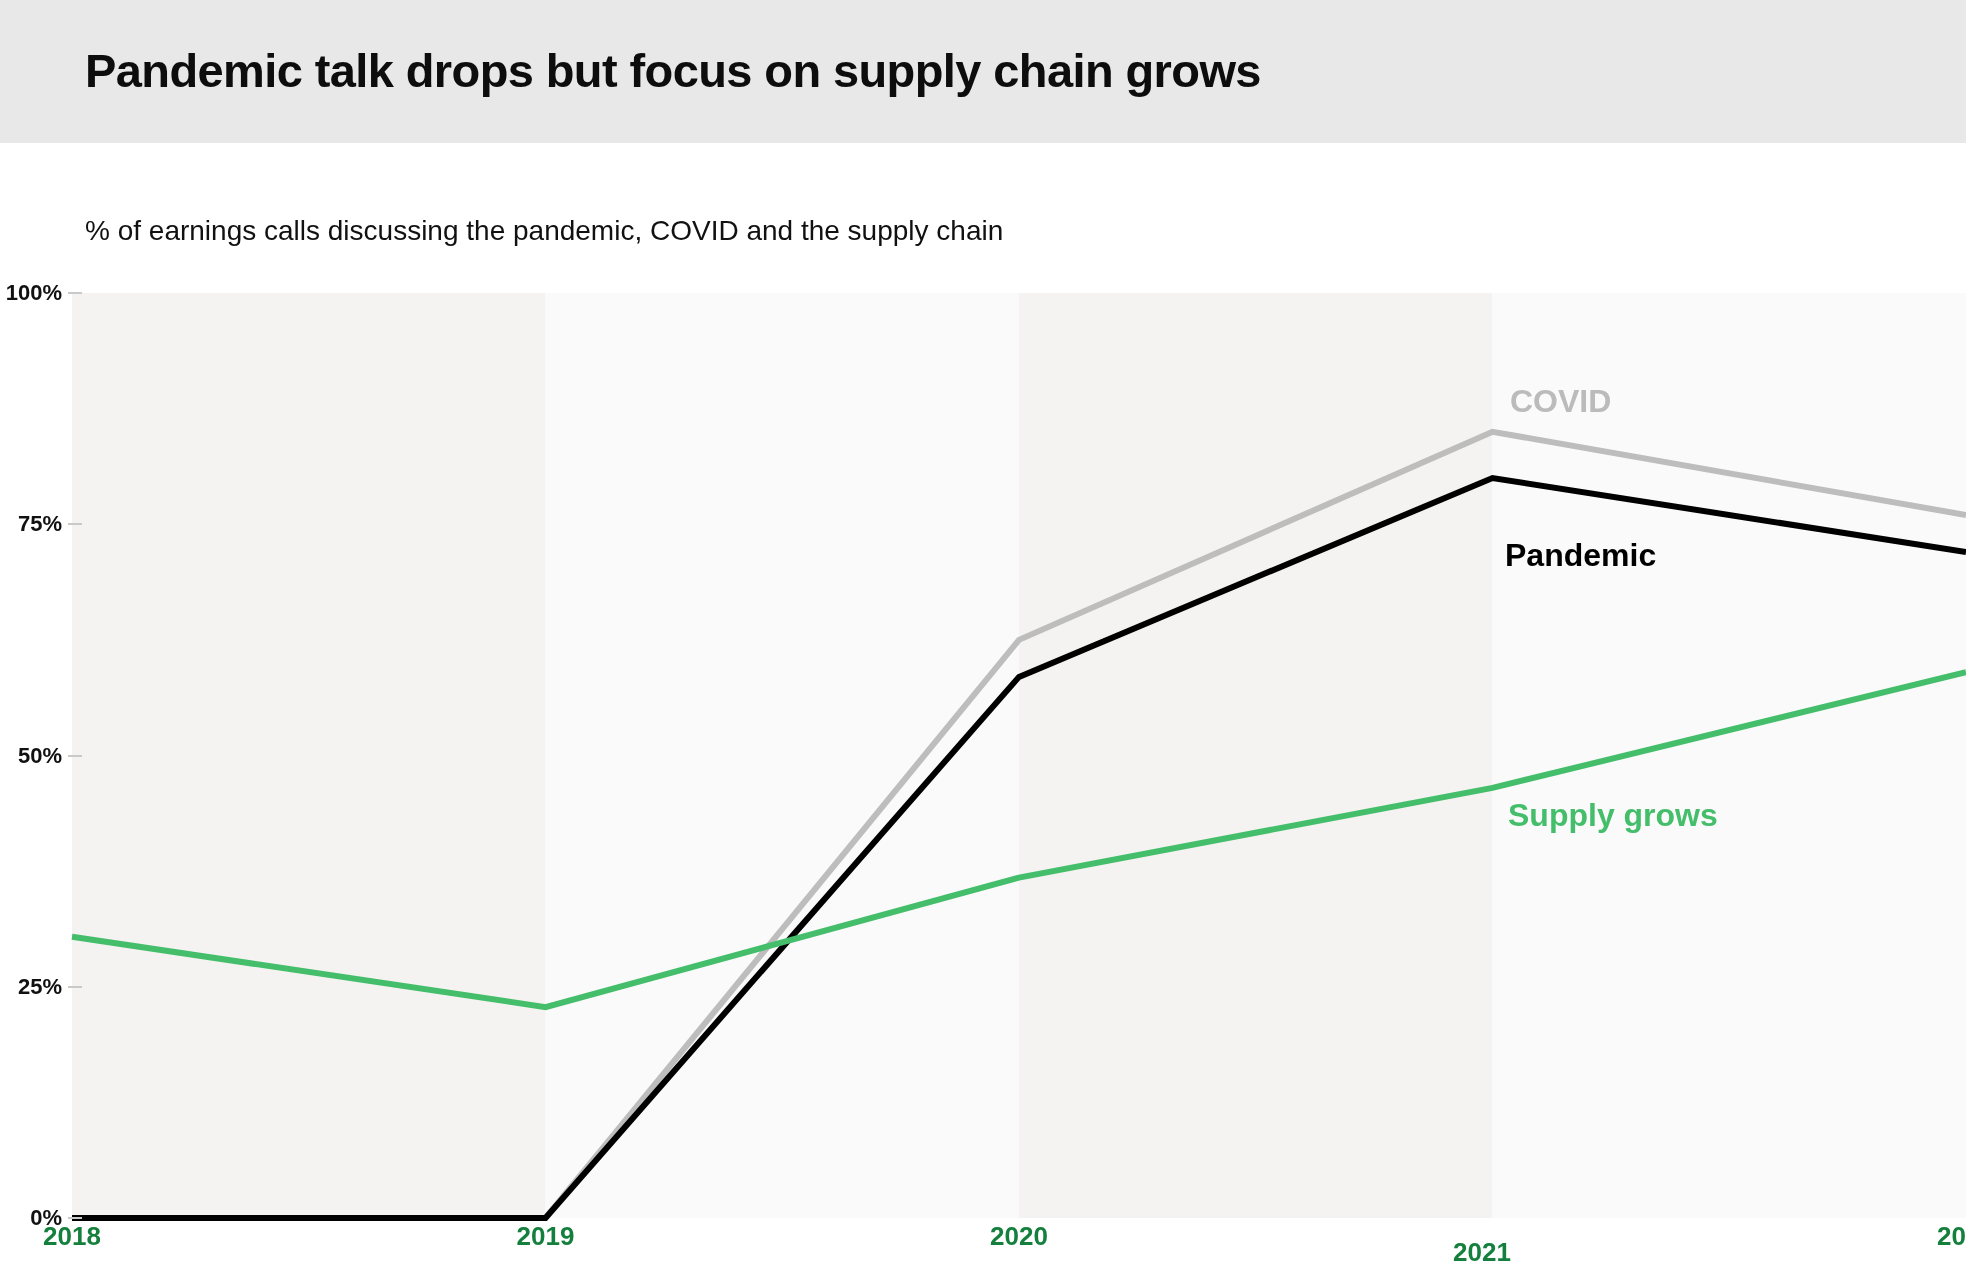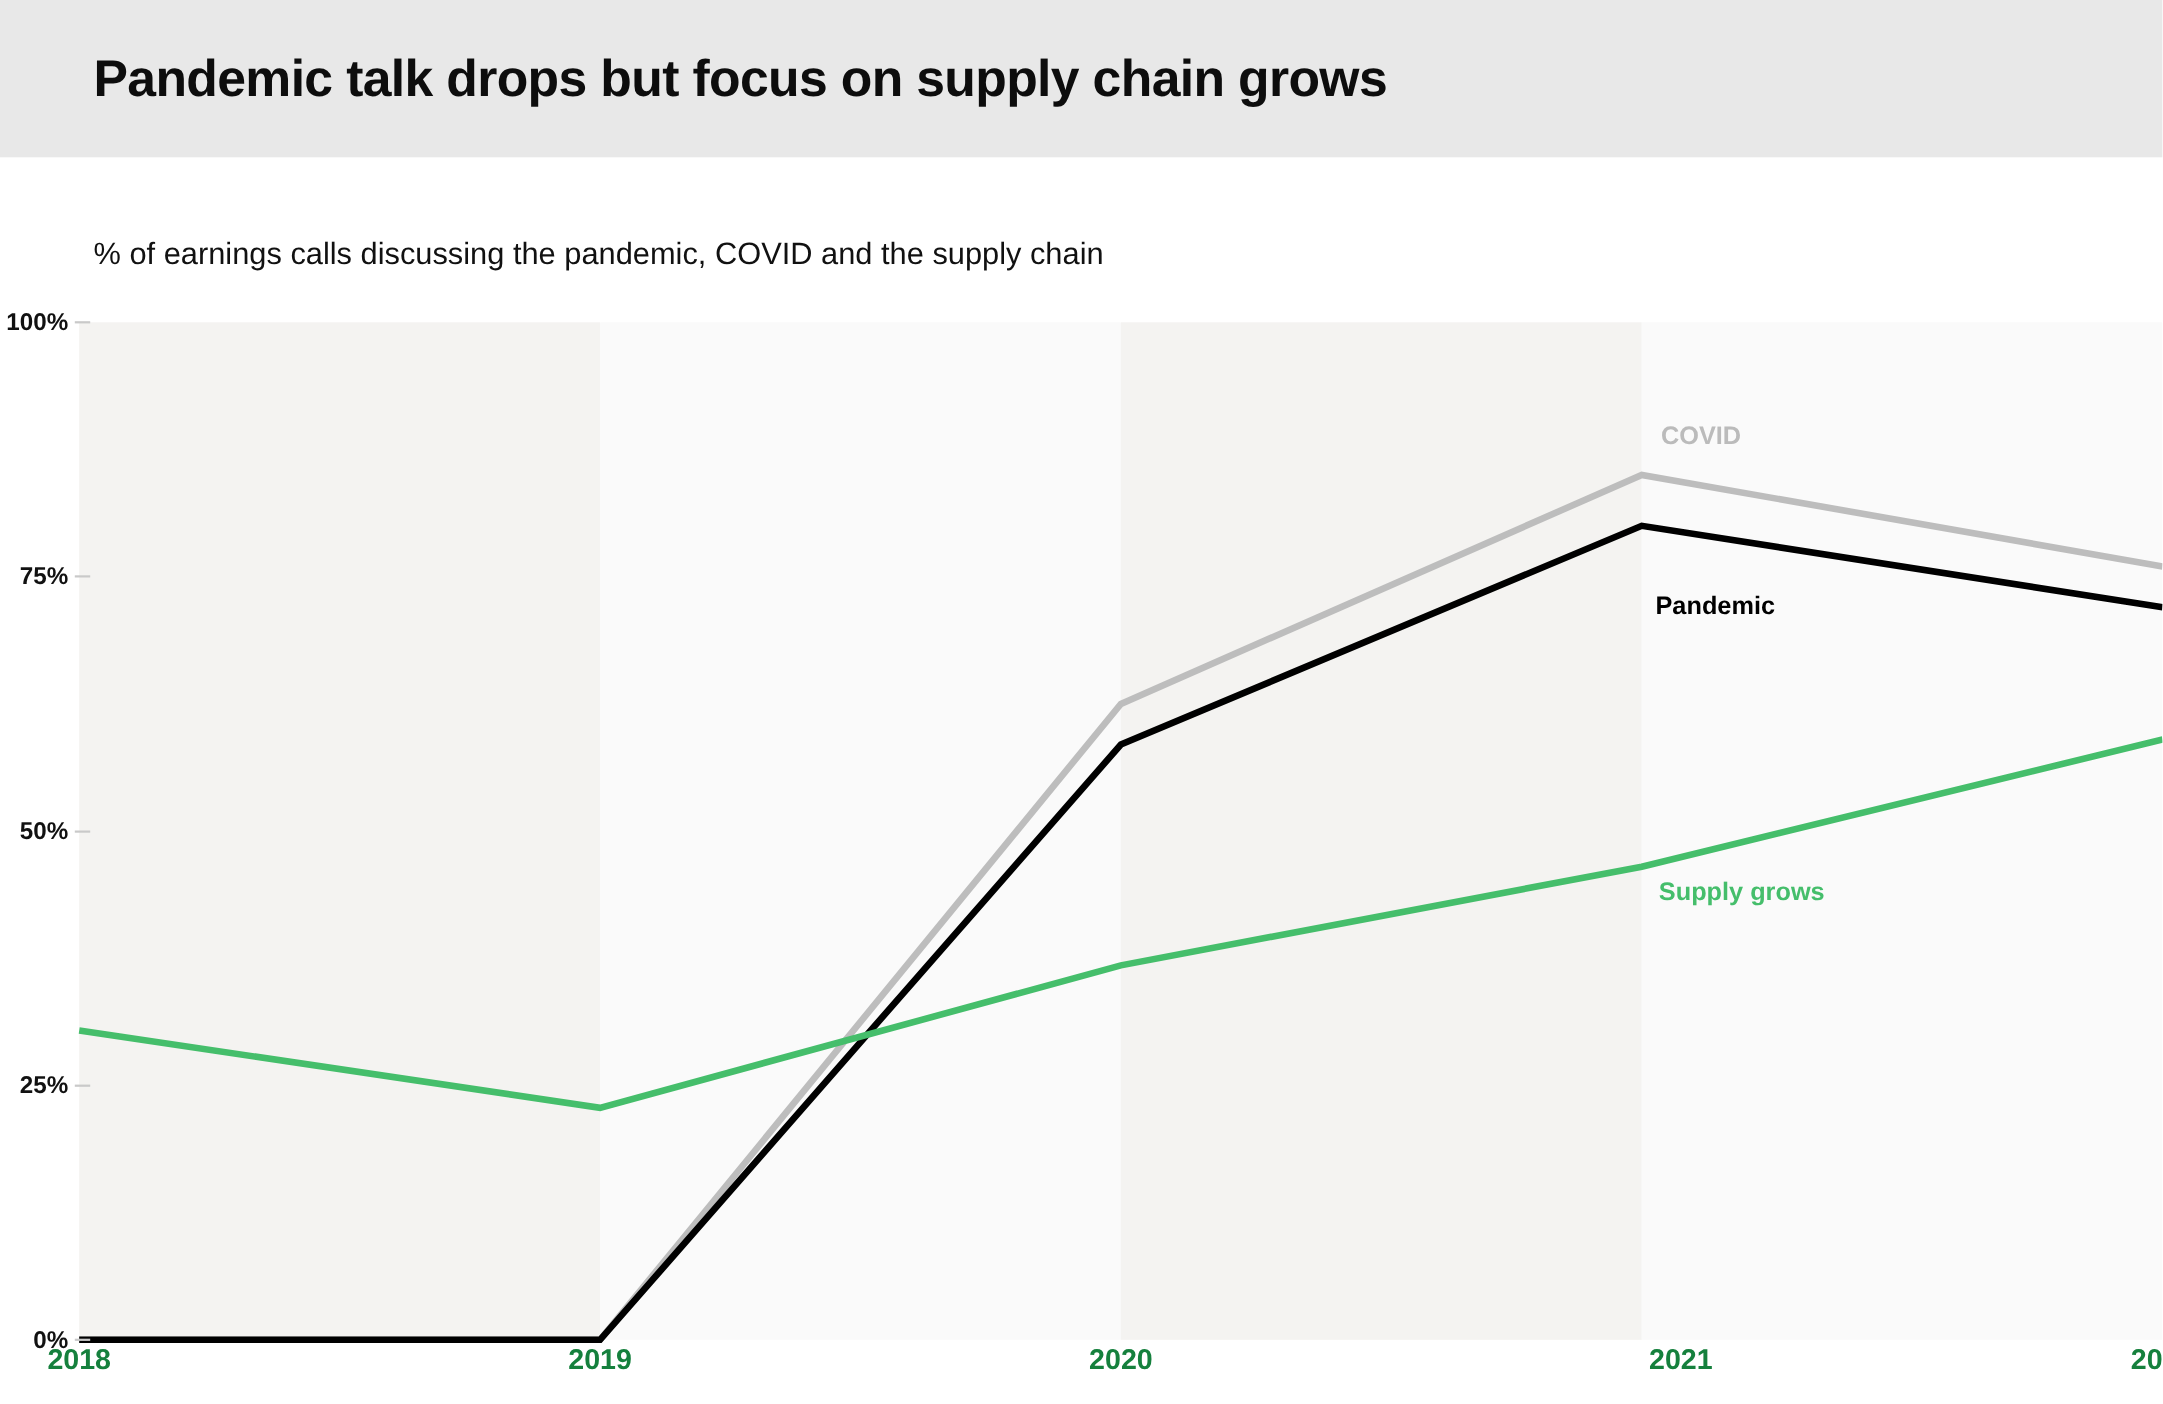--- a/index.html
+++ b/index.html
@@ -50,7 +50,7 @@
   }
   
   .series-label{
-    position:absolute;font-size:23px;font-weight:700;white-space:nowrap;
+    position:absolute;font-size:32px;font-weight:700;white-space:nowrap;
   }
   #label-covid{left:1510px;top:383px;color:#BBBBBB;}
   #label-pandemic{left:1505px;top:537px;color:#000000;}

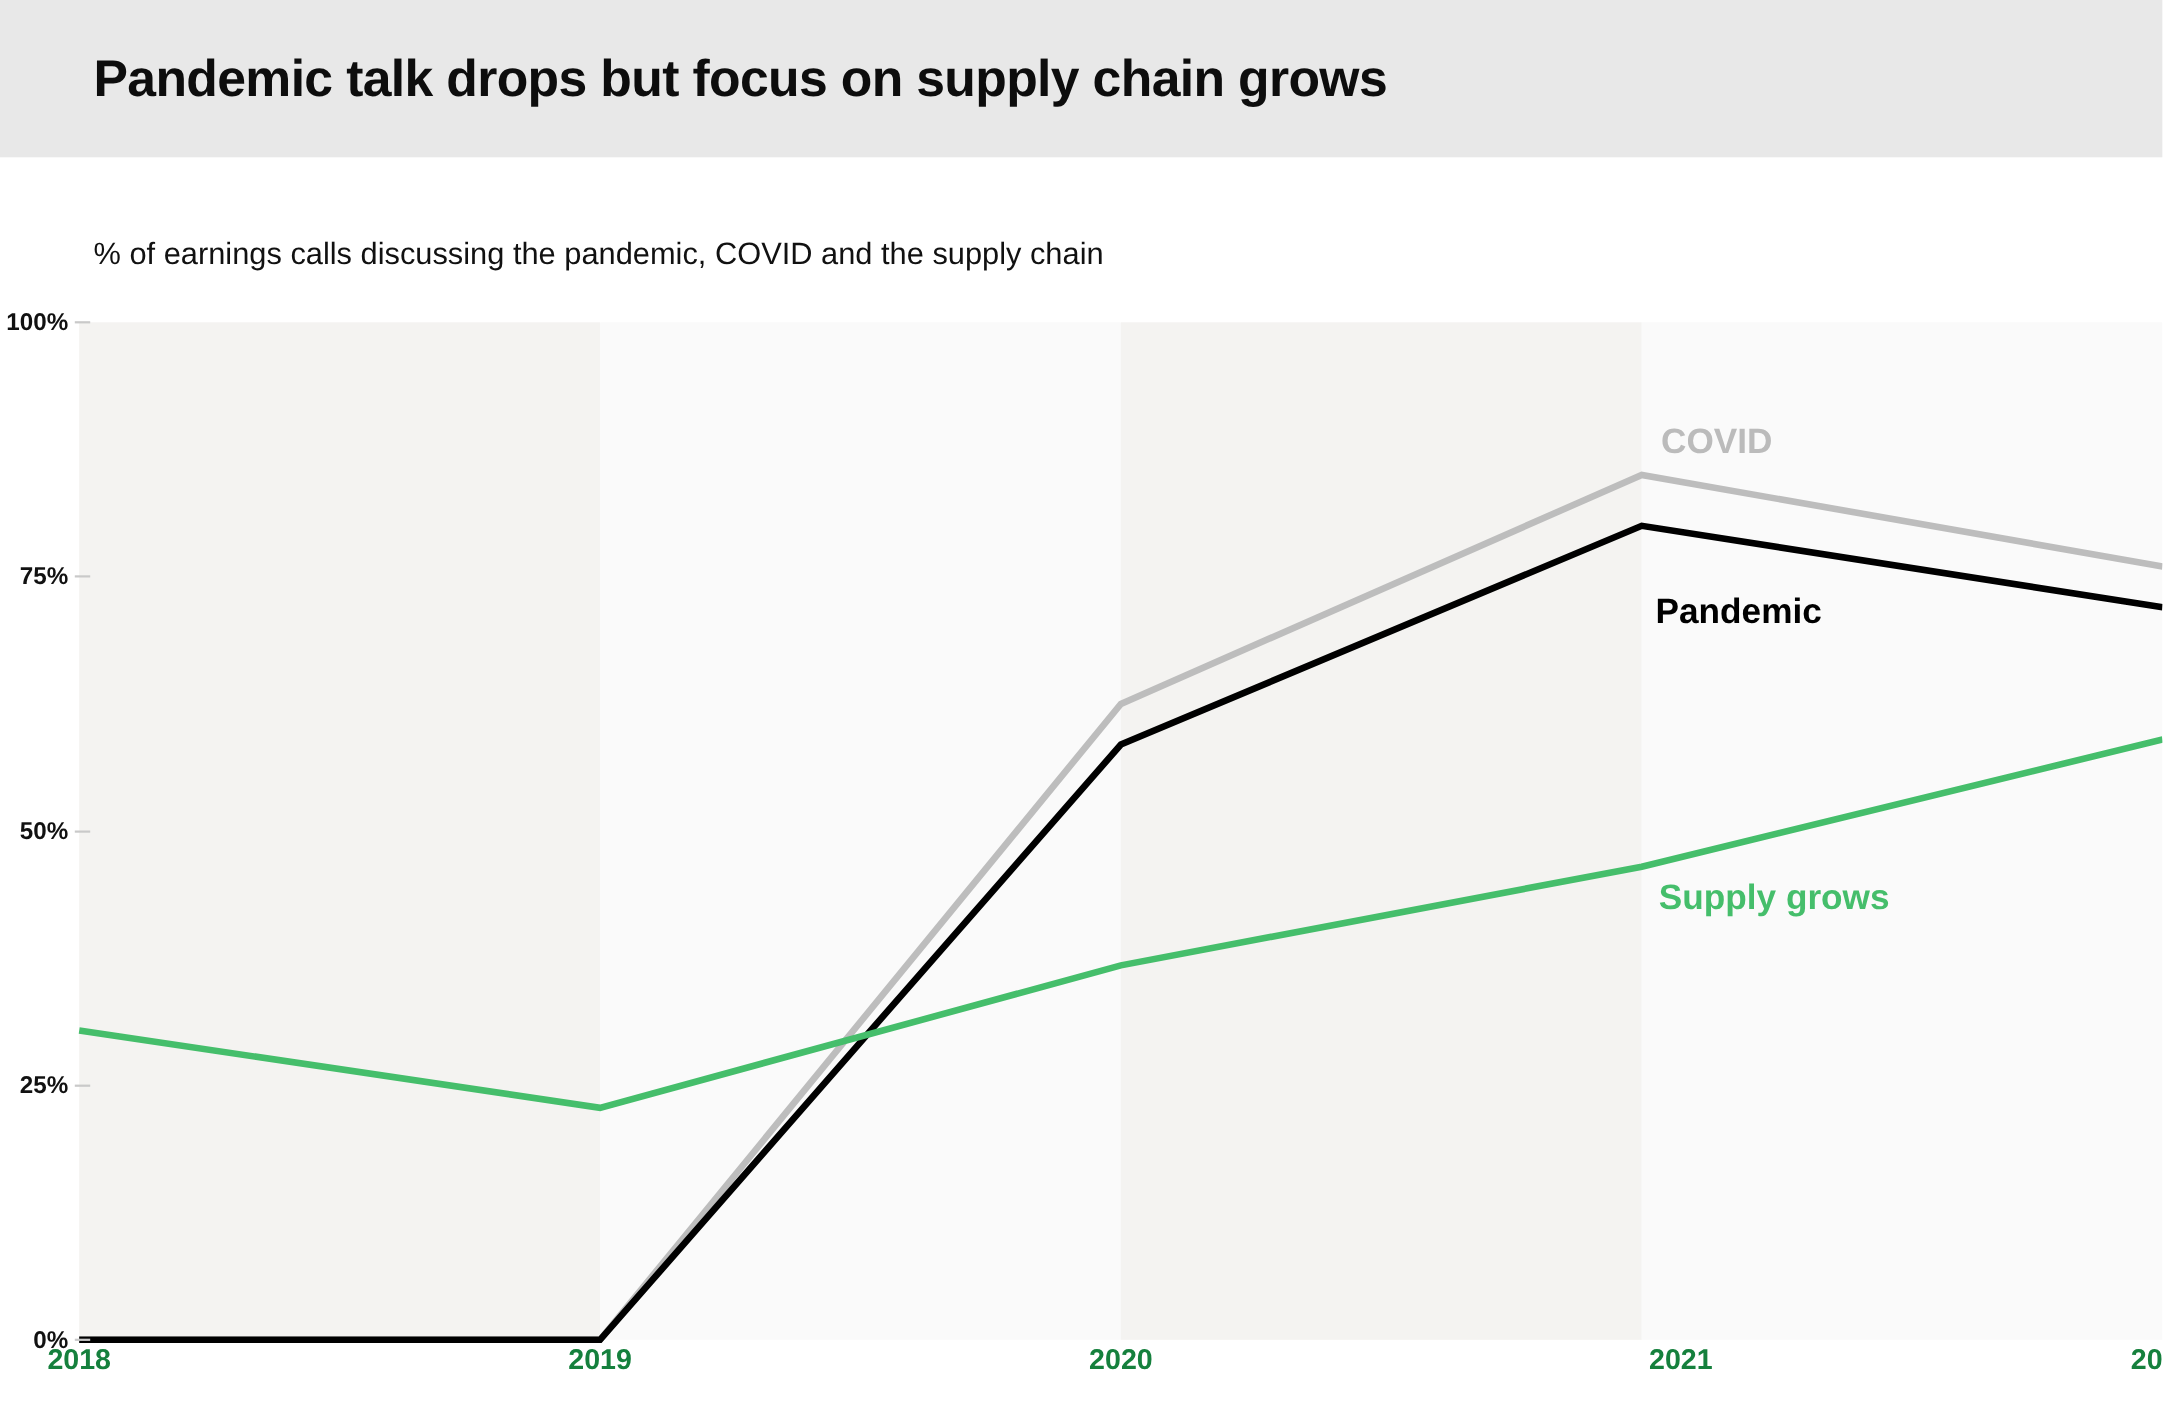--- a/index.html
+++ b/index.html
@@ -96,7 +96,7 @@
       <div class="xtick-label" style="left: 72px;">2018</div>
       <div class="xtick-label" style="left: 545.5px;">2019</div>
       <div class="xtick-label" style="left: 1019px;">2020</div>
-      <div class="xtick-label" style="left: 1528px;">2021</div>
+      <div class="xtick-label" style="left: 1482px; margin-top: 16px;">2021</div>
       <div class="xtick-label" style="left: 1966px;">2022</div>
     </div>
 

